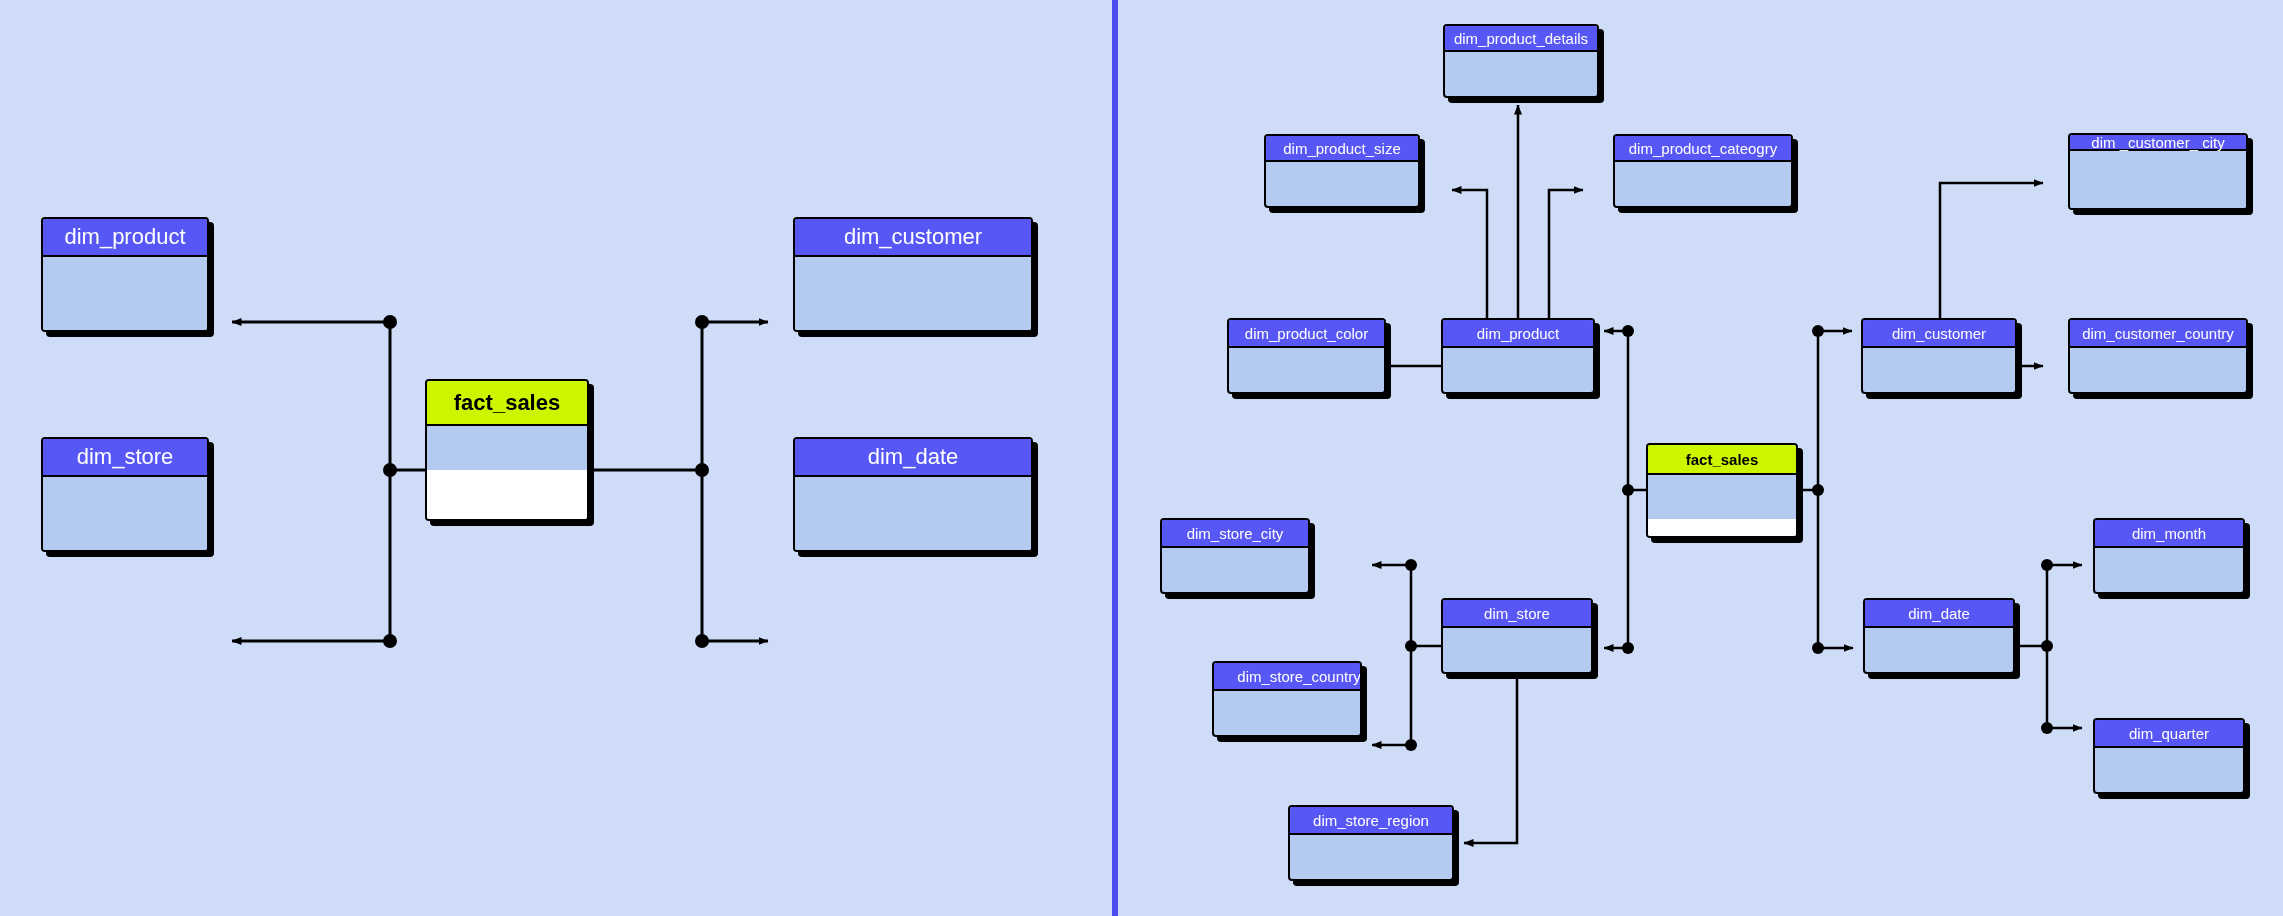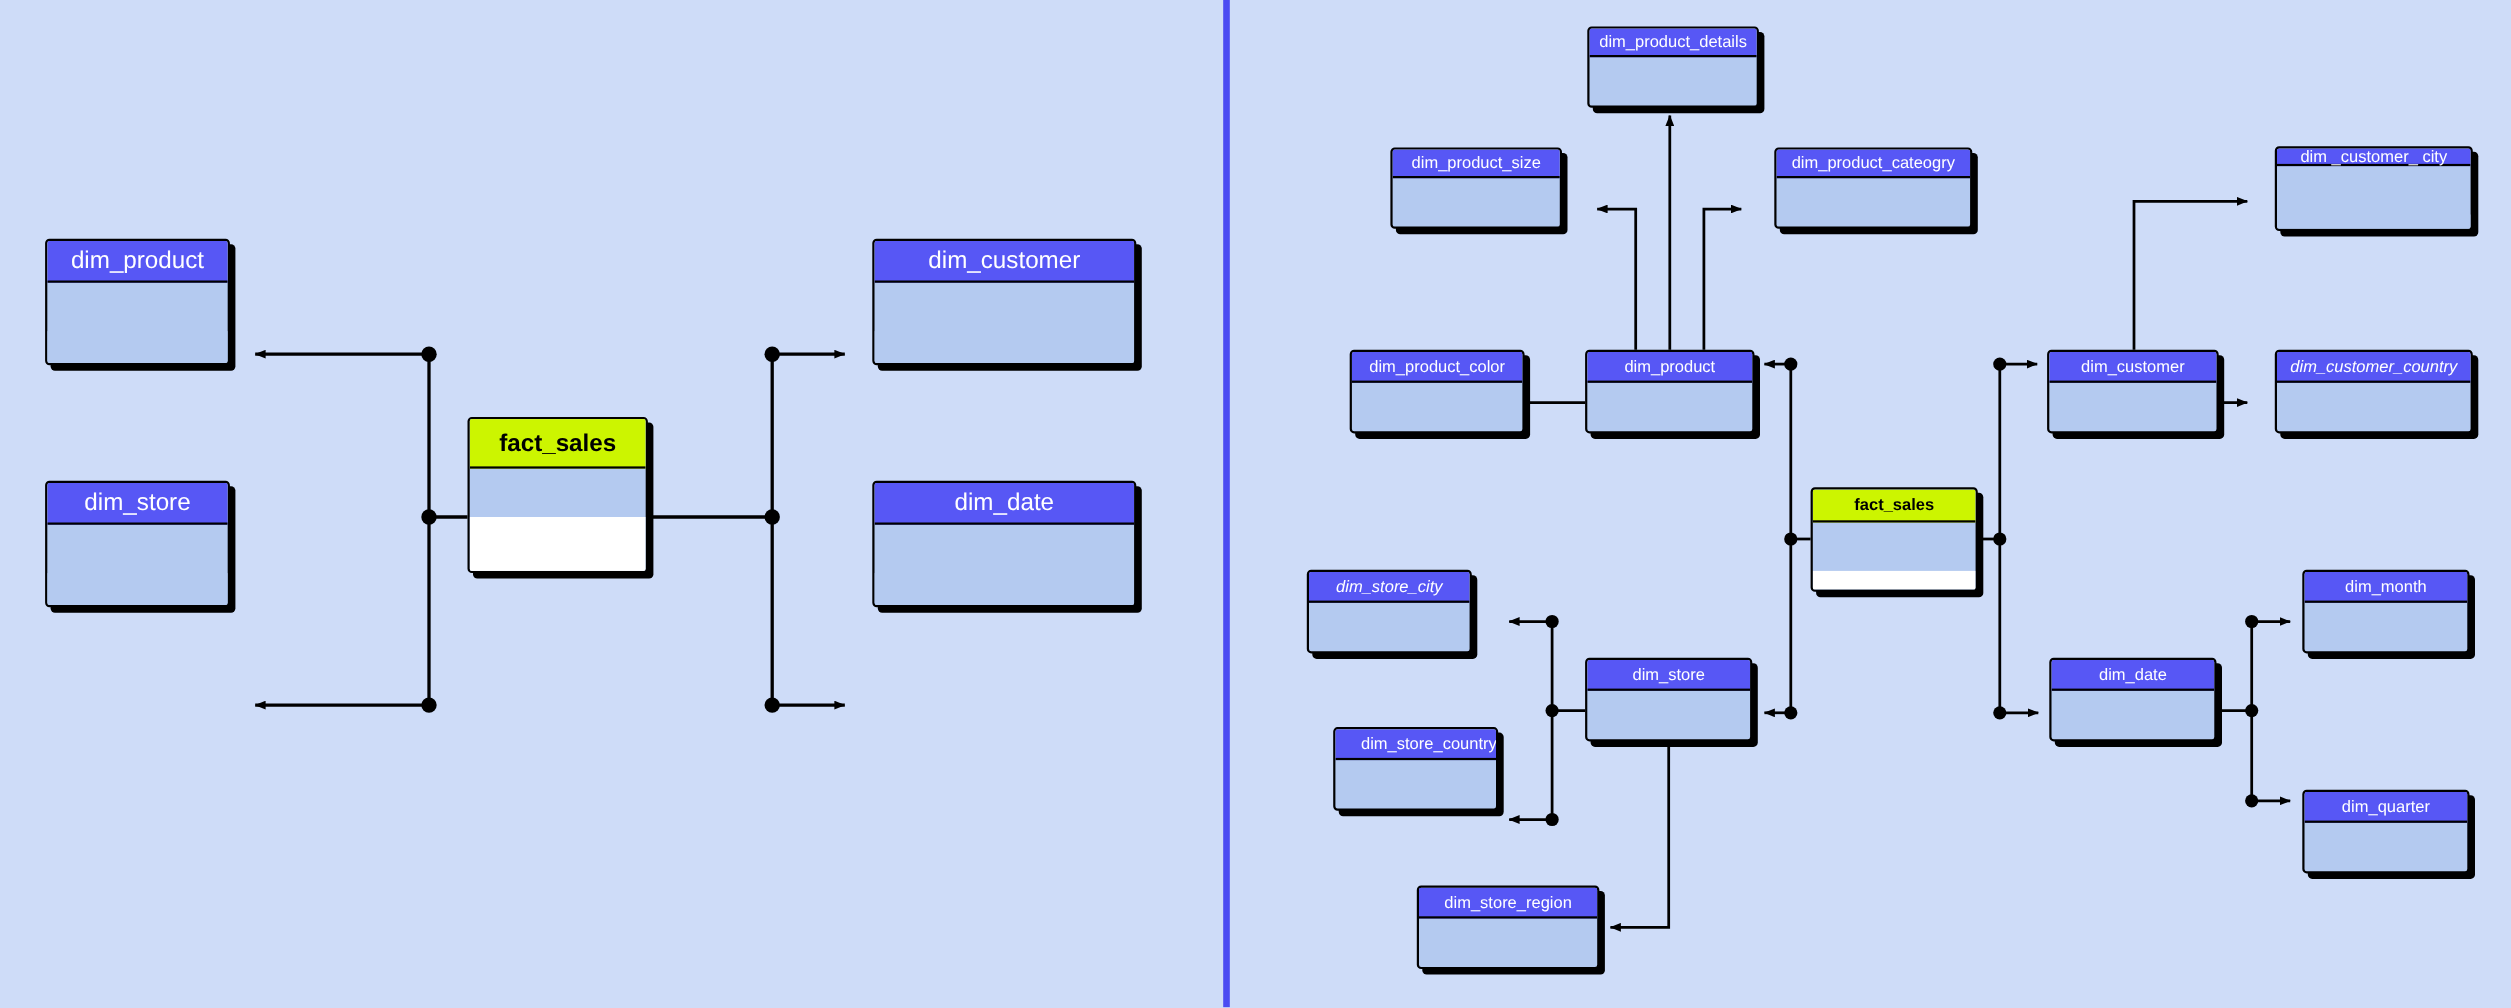--- a/index.html
+++ b/index.html
@@ -199,7 +199,7 @@
         <div class="entity-header" style="height: 28px; font-size: 15px;">dim_customer</div>
         <div class="entity-body"></div>
       </div>
-      <div class="entity-box" style="left: 2068px; top: 318px; width: 180px; height: 76px; font-style: italic;">
+      <div class="entity-box" style="left: 2068px; top: 318px; width: 180px; height: 76px;">
         <div class="entity-header" style="height: 28px; font-size: 15px;">dim_customer_country</div>
         <div class="entity-body"></div>
       </div>

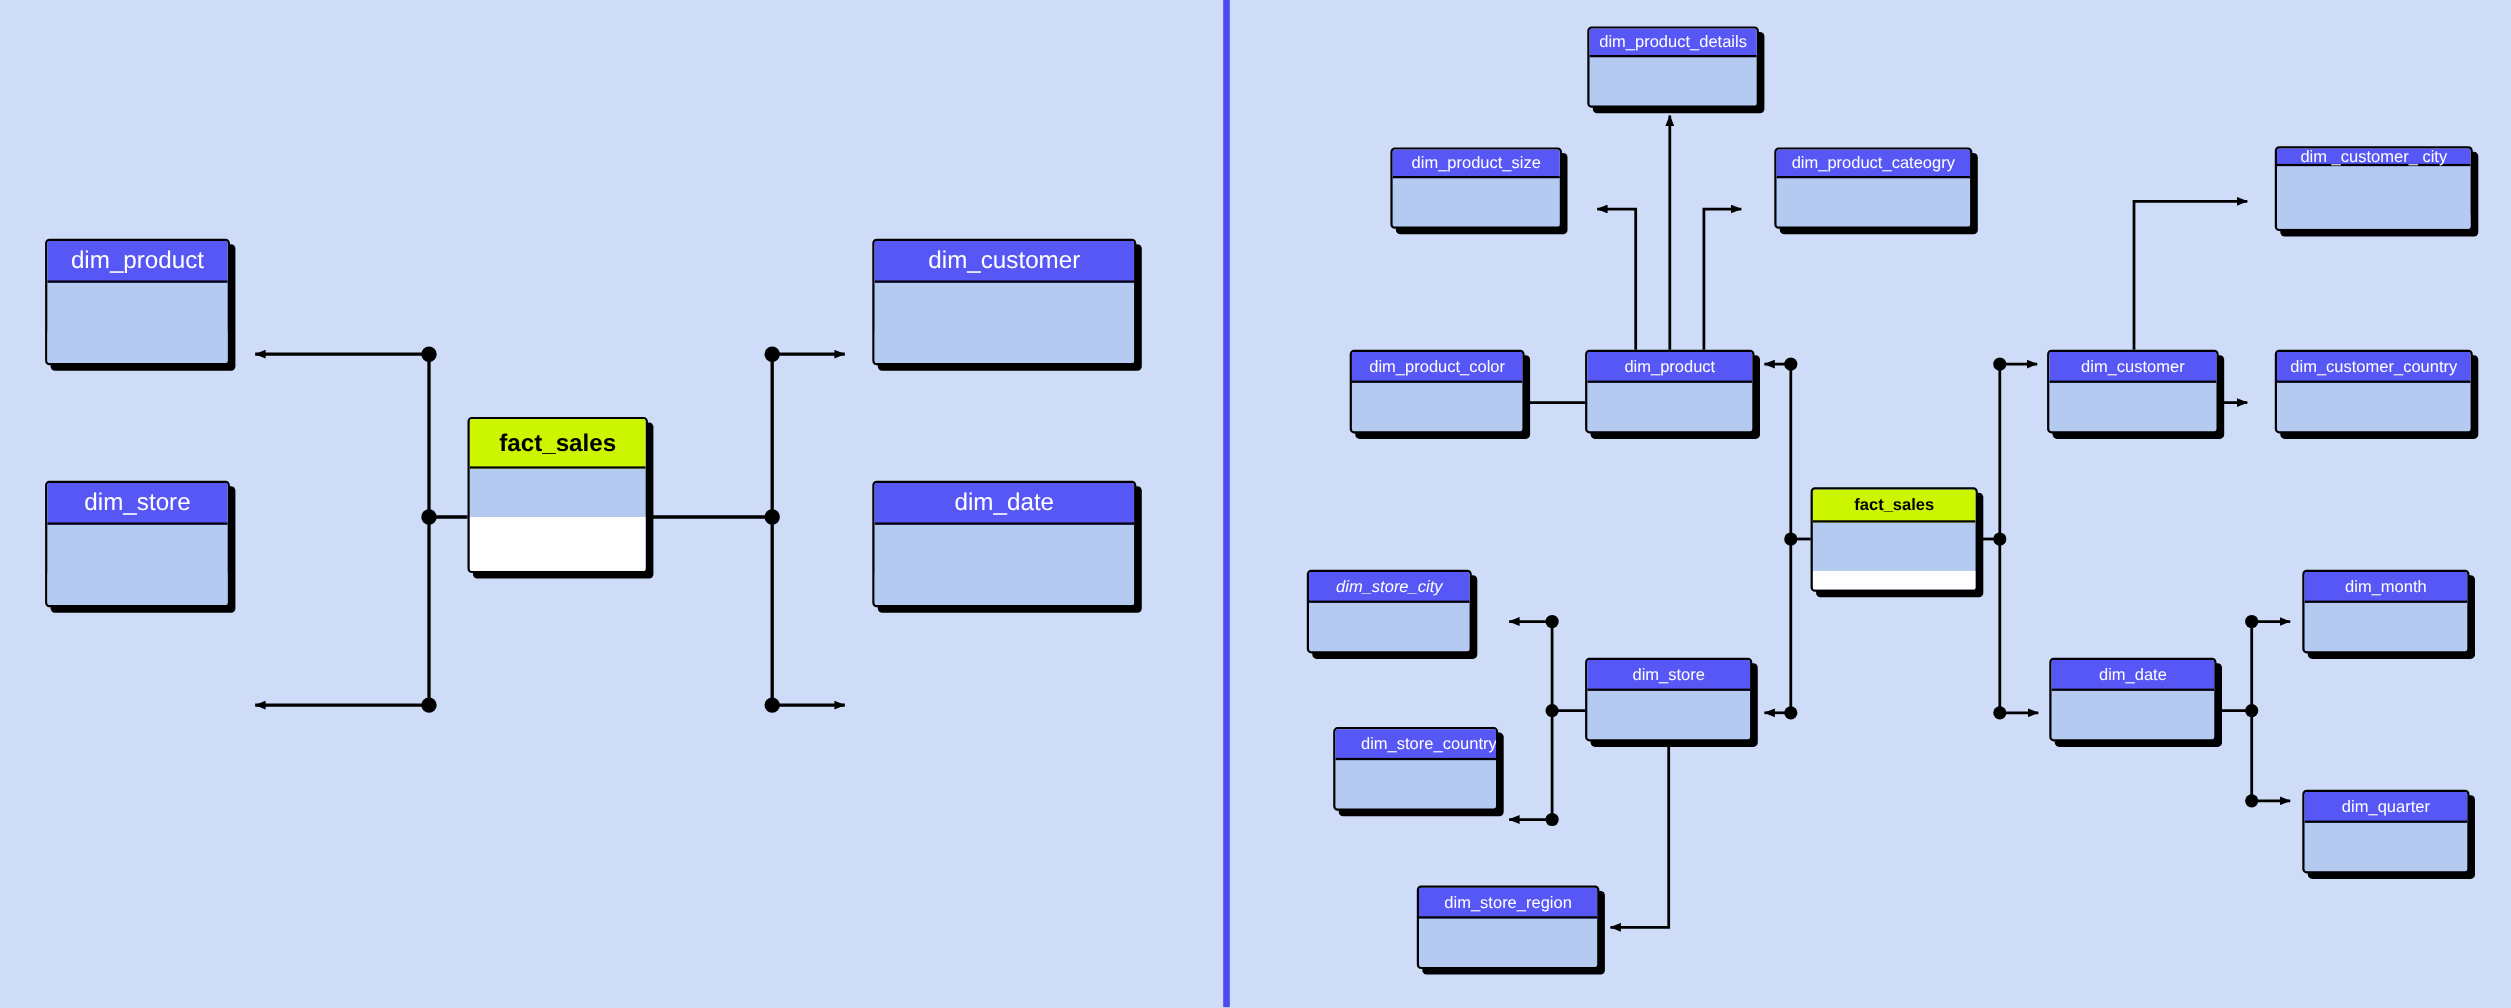--- a/index.html
+++ b/index.html
@@ -207,7 +207,7 @@
         <div class="entity-header" style="height: 30px; font-size: 15px;">fact_sales</div>
         <div class="entity-body"></div>
       </div>
-      <div class="entity-box" style="left: 1188px; top: 518px; width: 150px; height: 76px; font-style: italic;">
+      <div class="entity-box" style="left: 1160px; top: 518px; width: 150px; height: 76px;">
         <div class="entity-header" style="height: 28px; font-size: 15px;">dim_store_city</div>
         <div class="entity-body"></div>
       </div>

